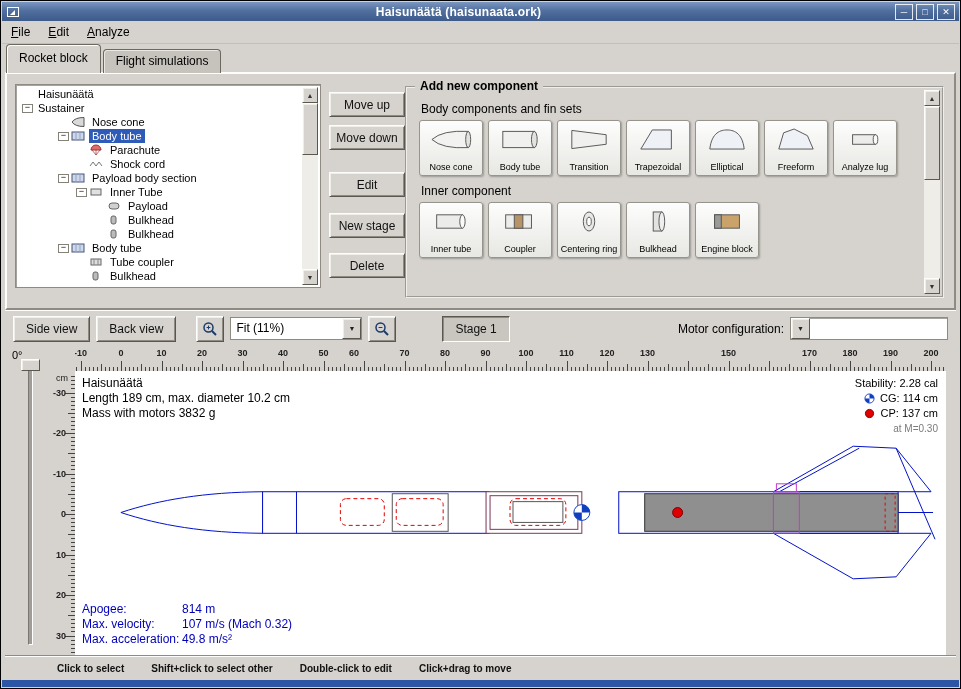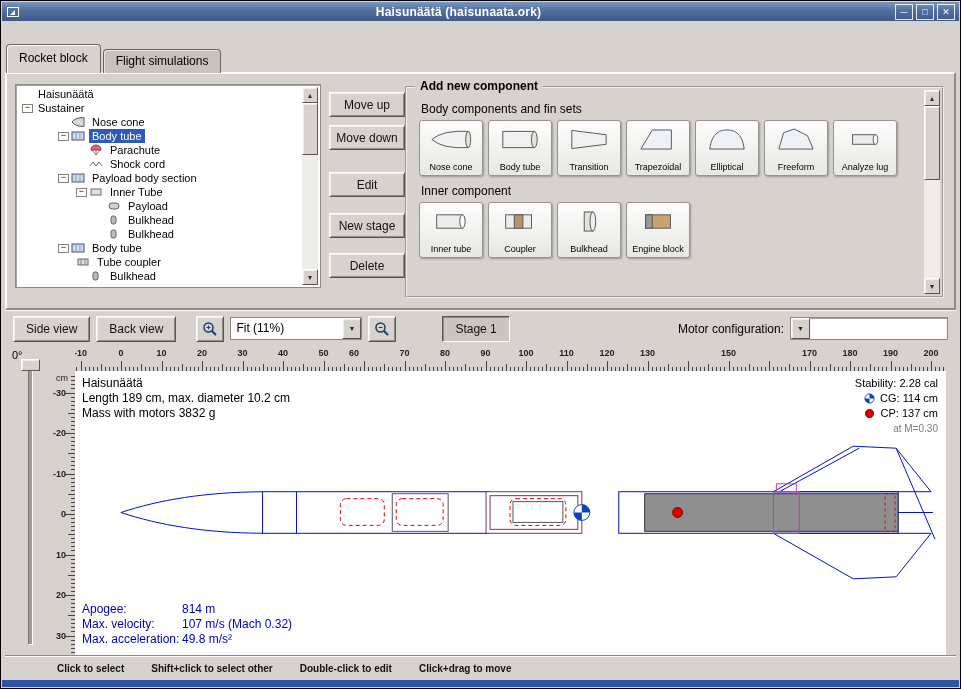--- a/index.html
+++ b/index.html
@@ -110,6 +110,7 @@
     </span>
   </div>
 
+  <div class="menubar"><span class="menu-item">File</span><span class="menu-item">Edit</span><span class="menu-item">Analyze</span></div>
 
   <div class="tabrow">
     <span class="tab active">Rocket block</span>

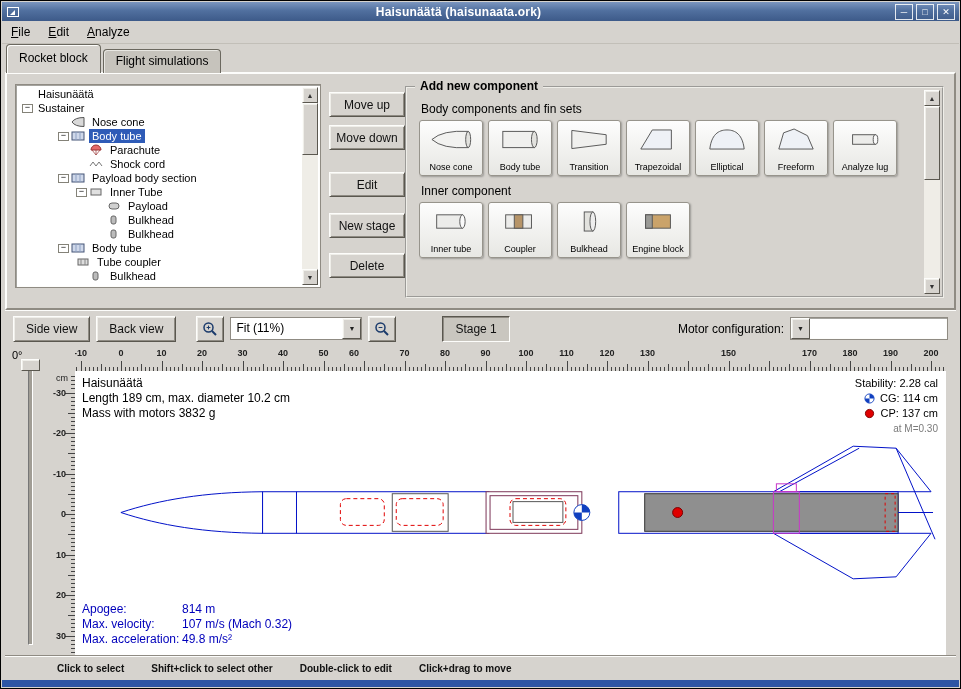--- a/index.html
+++ b/index.html
@@ -345,6 +345,15 @@
                 </svg>
               </span>
               <span class="clabel">Coupler</span>
+            </div>
+            <div class="comp-btn">
+              <span class="cicon">
+                <svg width="42" height="27" viewBox="0 0 44 28">
+                  <ellipse cx="22" cy="14" rx="6" ry="10" fill="#e8e8e6" stroke="#555"></ellipse>
+                  <ellipse cx="22" cy="14" rx="2.4" ry="4.5" fill="#fff" stroke="#555"></ellipse>
+                </svg>
+              </span>
+              <span class="clabel">Centering ring</span>
             </div>
             <div class="comp-btn">
               <span class="cicon">

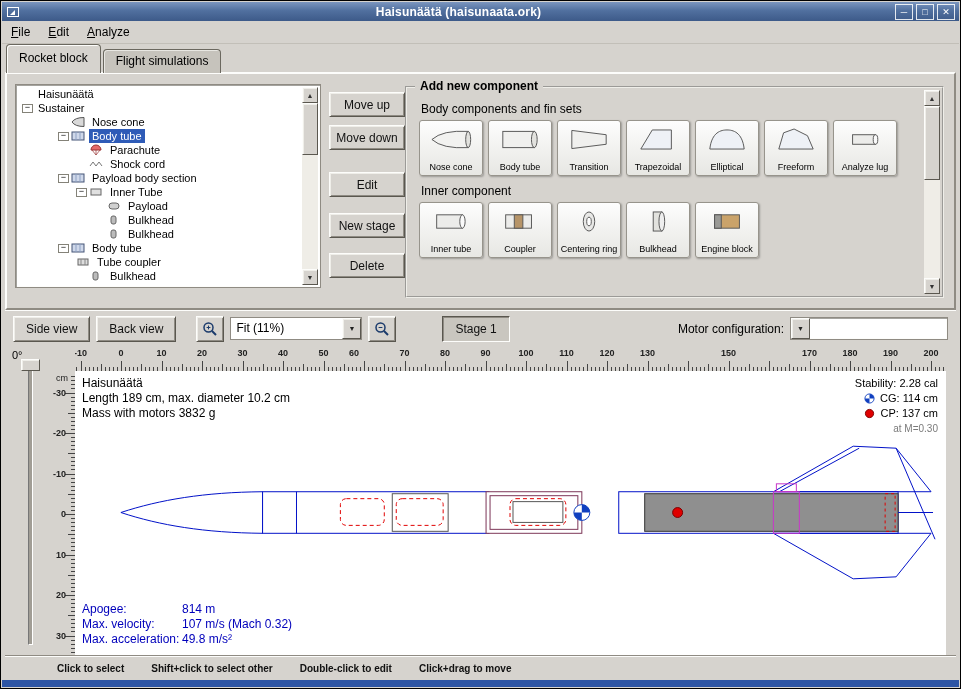--- a/index.html
+++ b/index.html
@@ -225,7 +225,7 @@
             </span>
             <span class="tlabel">Body tube</span>
           </div>
-          <div class="trow" style="padding-left: 45px;">
+          <div class="trow" style="padding-left: 58px;">
             <span class="texp"></span>
             <span class="ticon">
               <svg width="14" height="12" viewBox="0 0 14 12">

